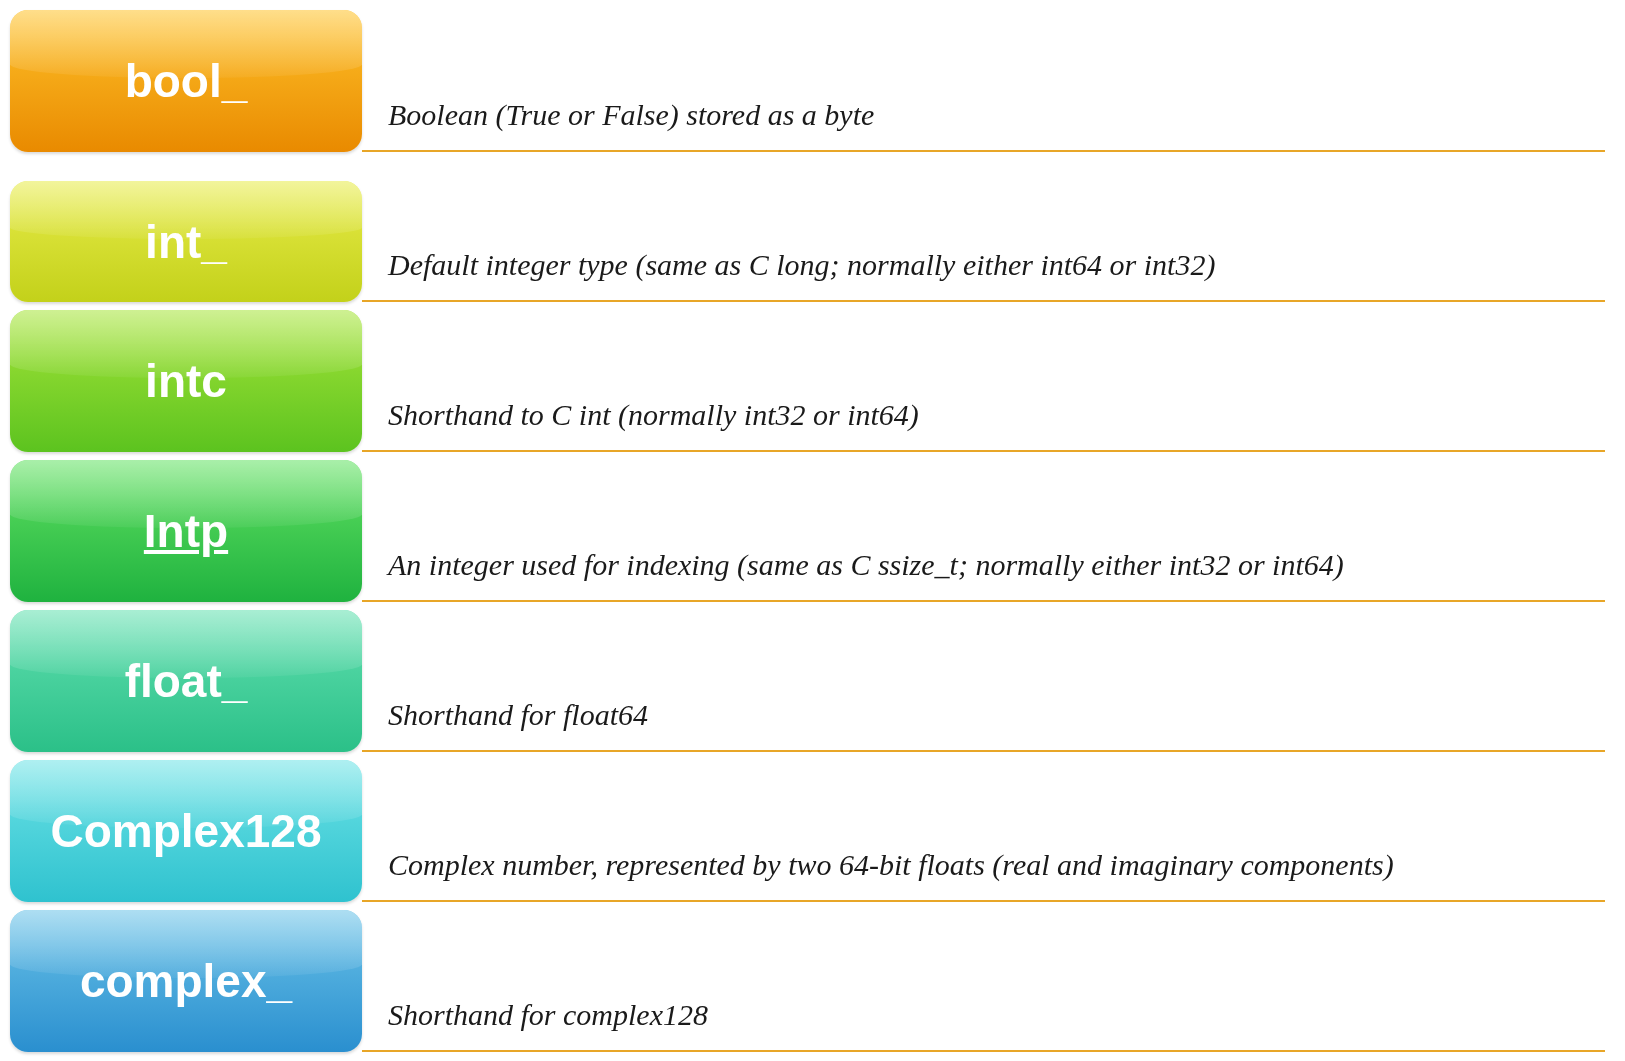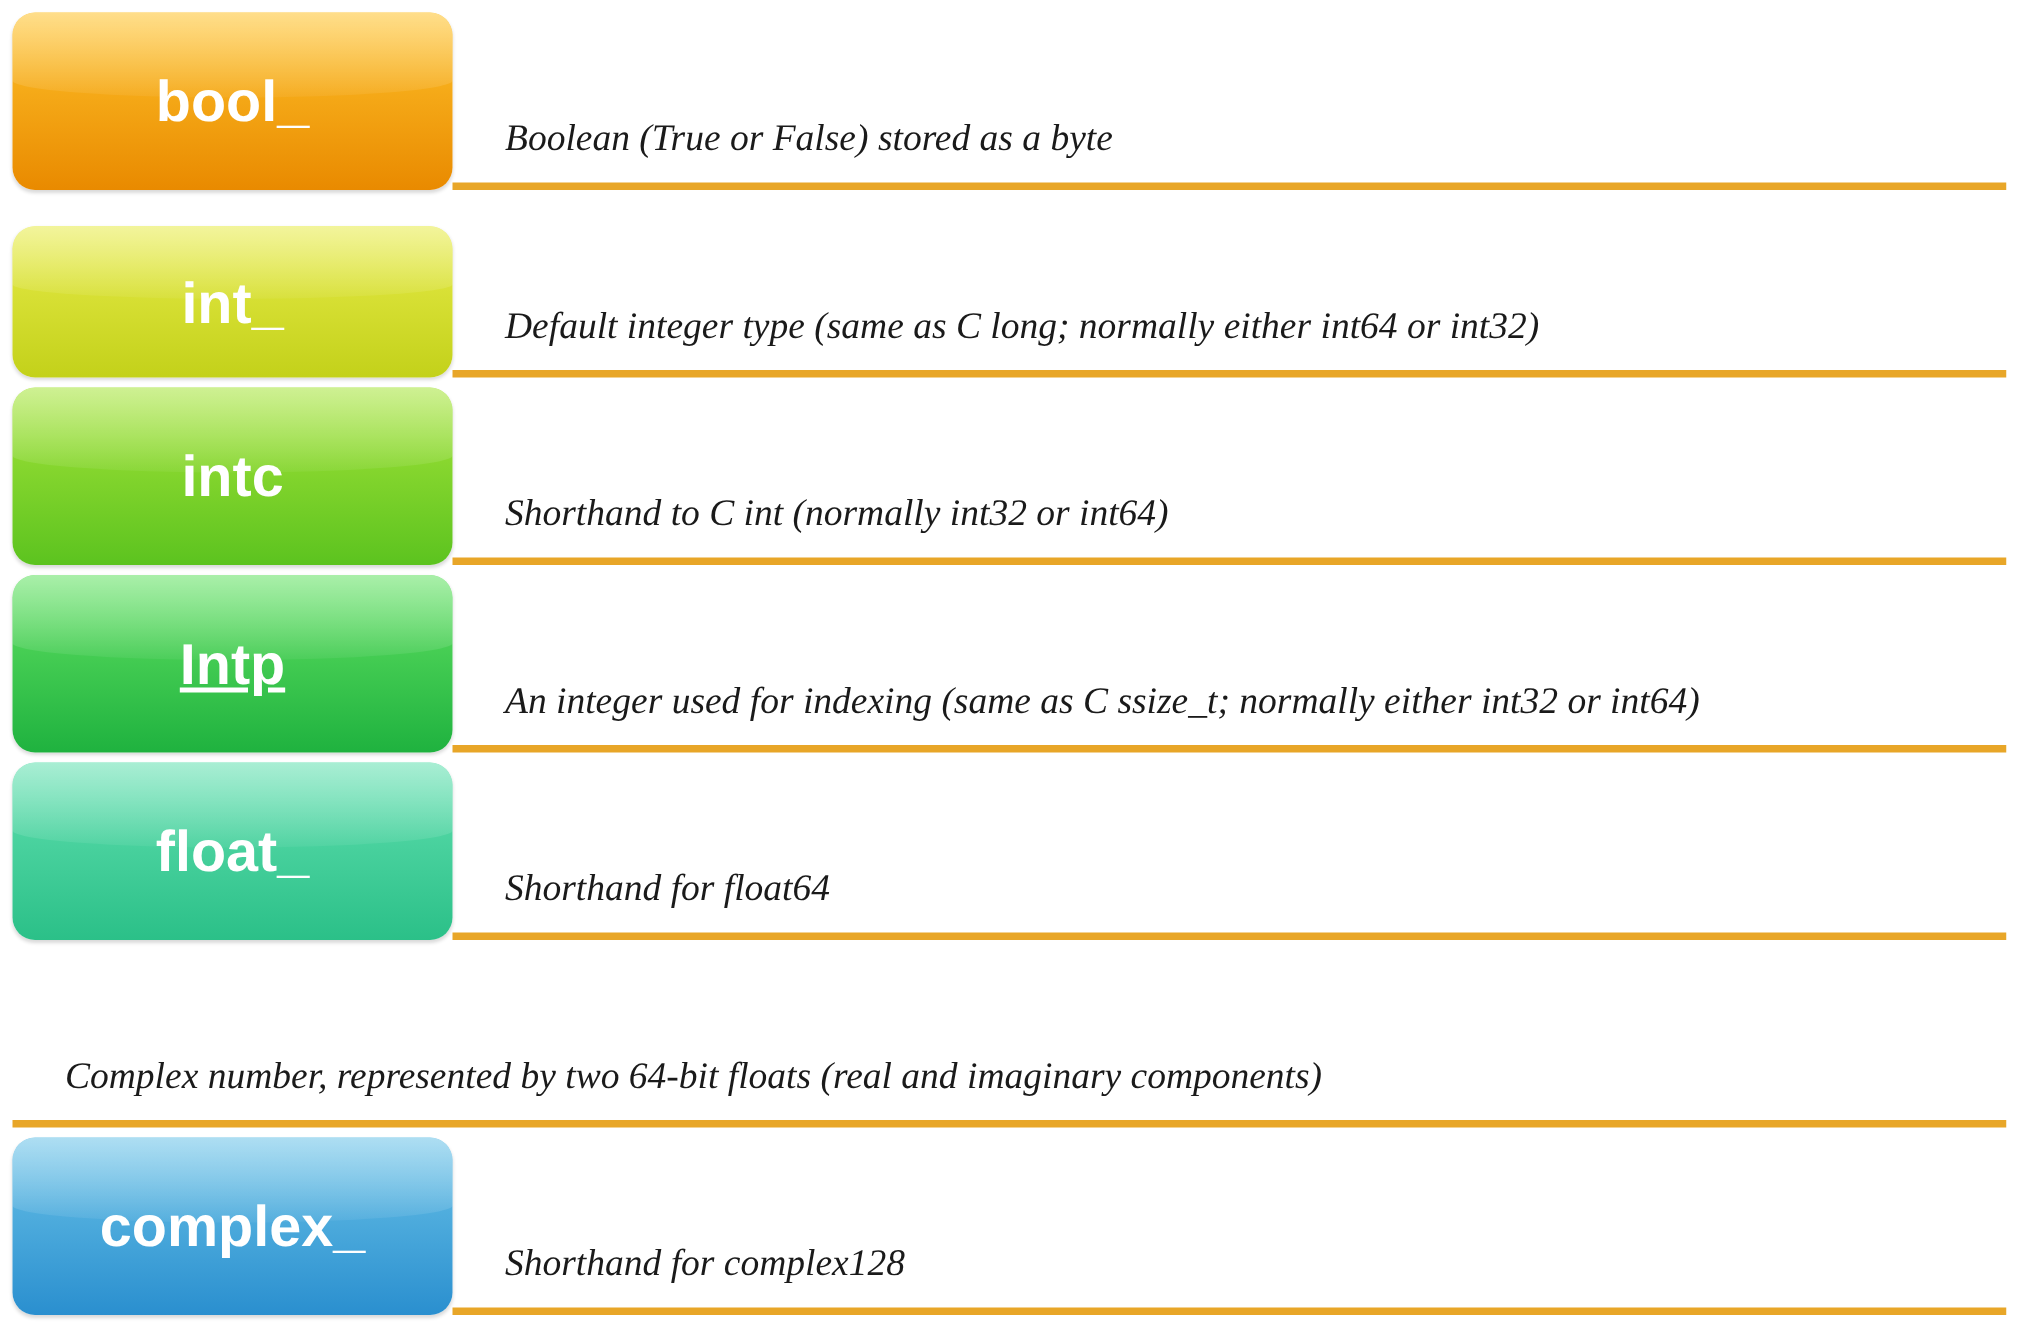--- a/index.html
+++ b/index.html
@@ -43,12 +43,12 @@
     flex: 1;
     display: flex;
     align-items: flex-end;
-    padding-left: 42px;
+    padding-left: 26px;
     padding-bottom: 18px;
     font-size: 30px;
     font-style: italic;
     color: #1a1a1a;
-    border-bottom: 6px solid #eab308;
+    border-bottom: 2px solid #eab308;
     margin-right: 10px;
   }
 </style>

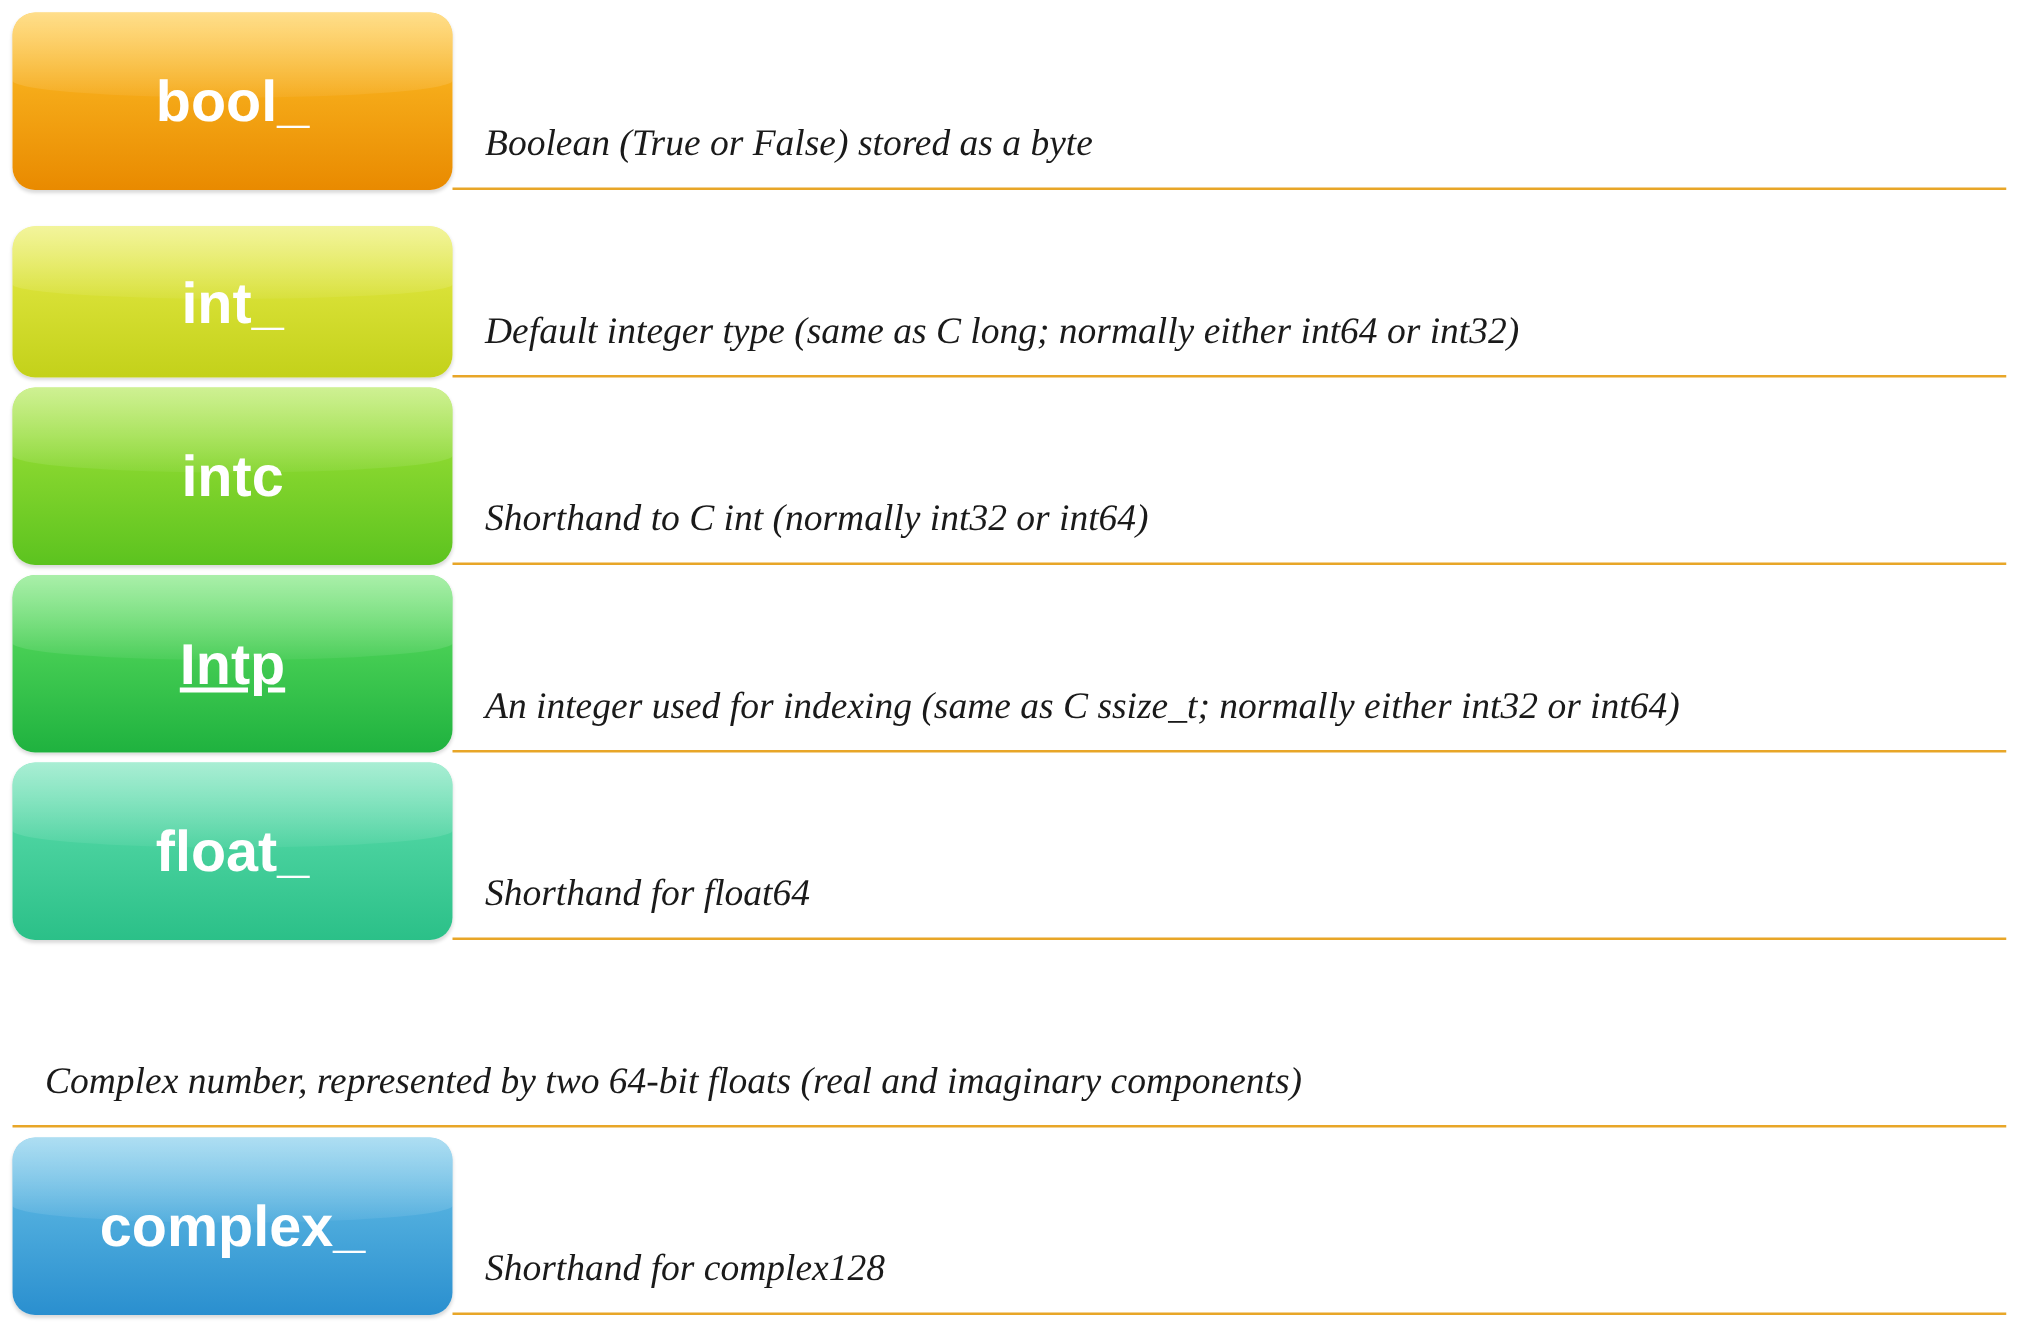--- a/index.html
+++ b/index.html
@@ -87,6 +87,9 @@
       <div class="desc" style="border-bottom-color: rgb(232, 166, 40);">Shorthand for float64</div>
     </div>
     <div class="row">
+      <div class="badge" style="background: linear-gradient(rgb(109, 227, 230) 0%, rgb(47, 194, 207) 100%);">
+        <span>Complex128</span>
+      </div>
       <div class="desc" style="border-bottom-color: rgb(232, 166, 40);">Complex number, represented by two 64-bit floats (real and imaginary components)</div>
     </div>
     <div class="row">

